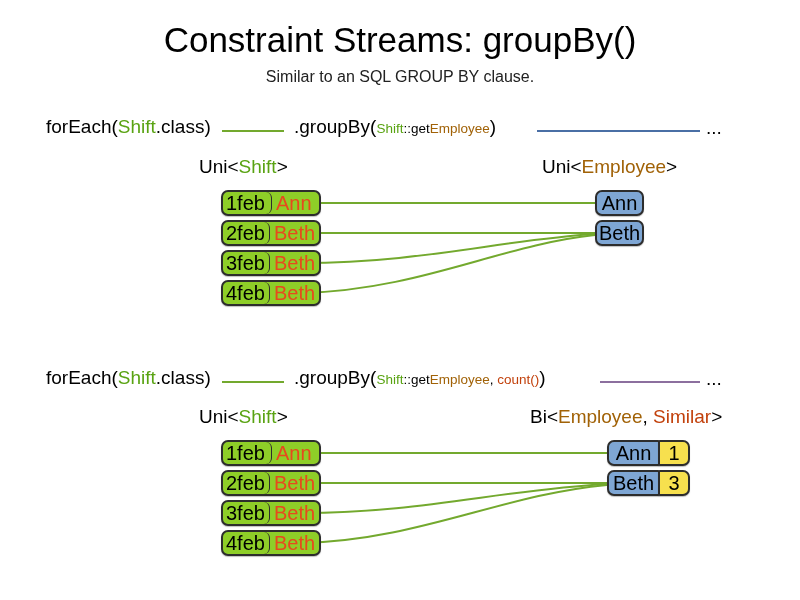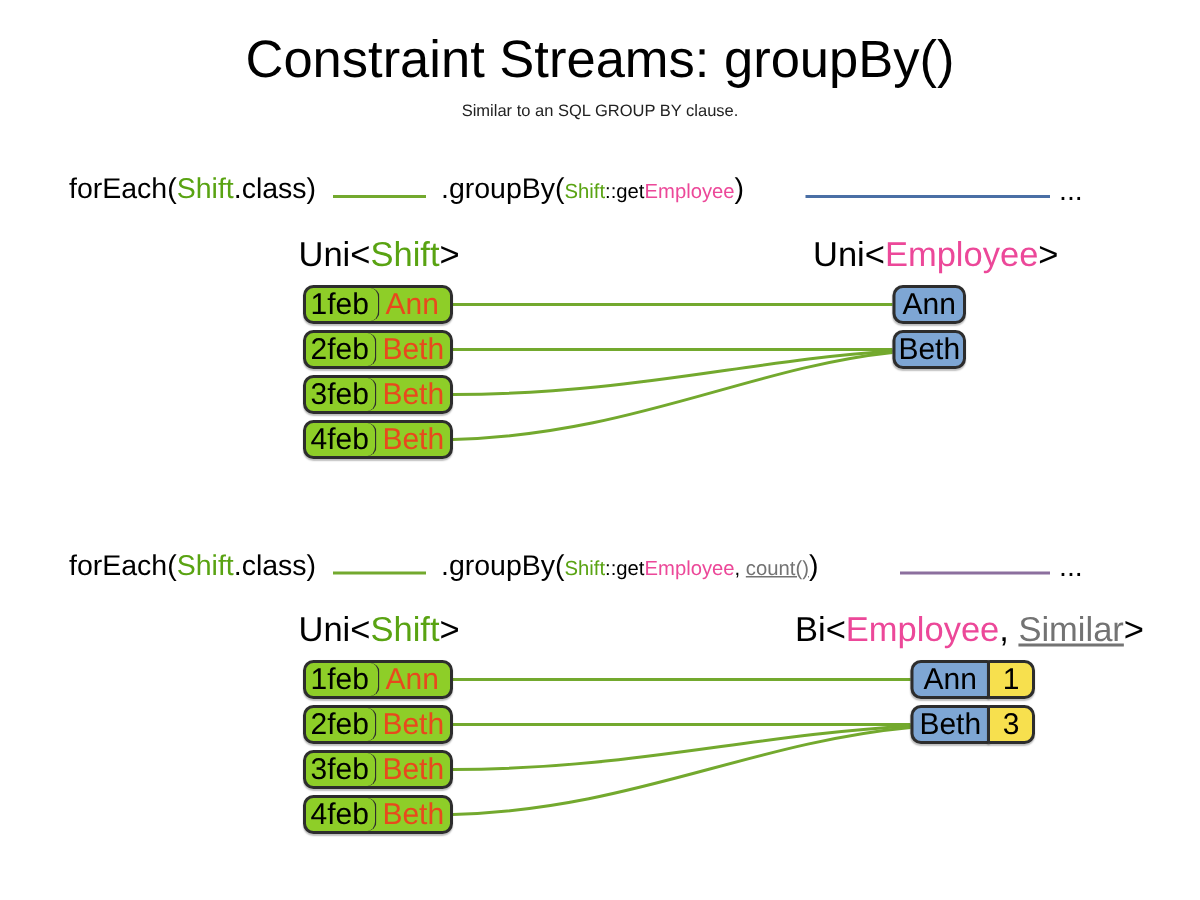--- a/index.html
+++ b/index.html
@@ -35,7 +35,7 @@
     top: 68px;
     width: 800px;
     text-align: center;
-    font-size: 11px;
+    font-size: 16px;
     color: #222;
     white-space: nowrap;
   }

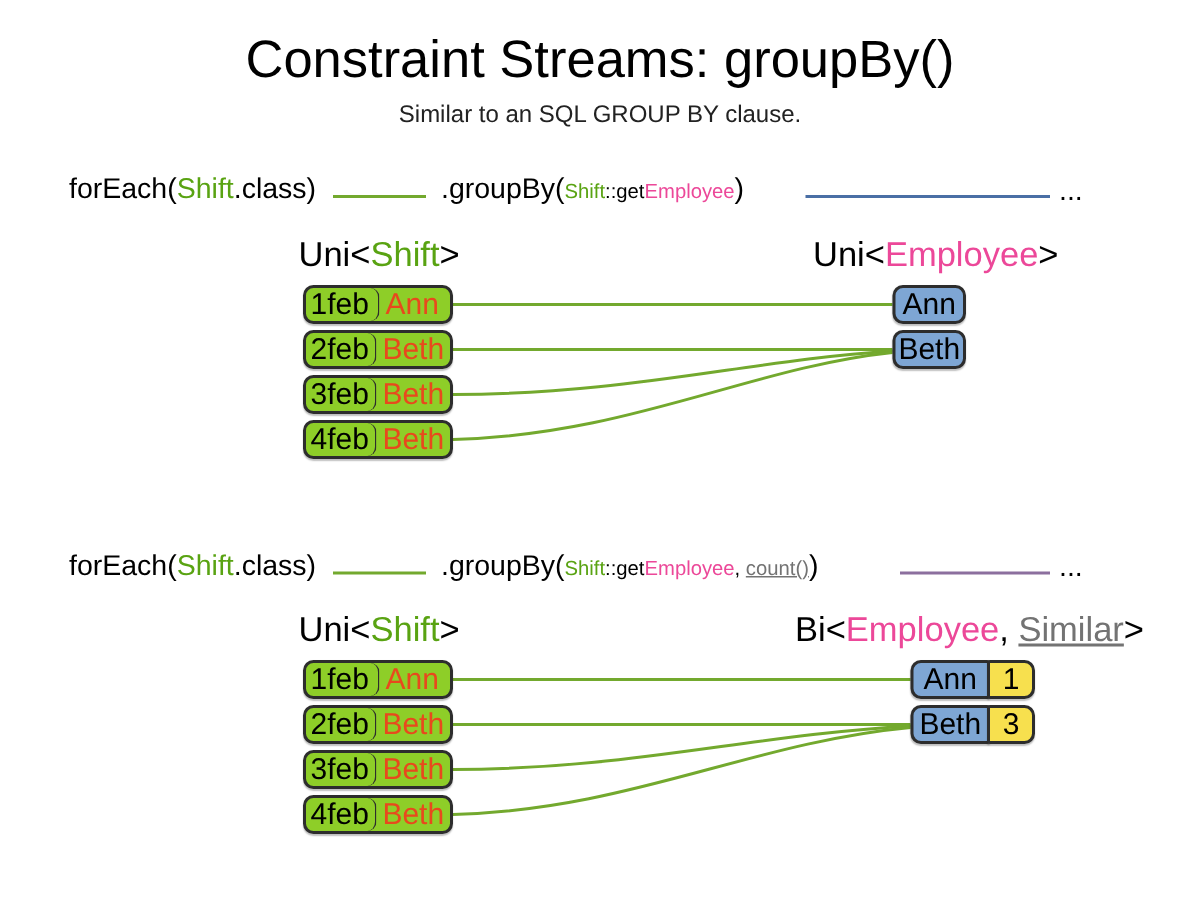--- a/index.html
+++ b/index.html
@@ -52,7 +52,7 @@
     font-size: 13.5px;
   }
   .green-txt { color: #59a312; margin-top: 39px; }
-  .blue-txt  { color: #ec4899; }
+  .blue-txt  { color: #a16207; }
   .gold-txt  { color: #737373; text-decoration: underline; }
 
   .connector {

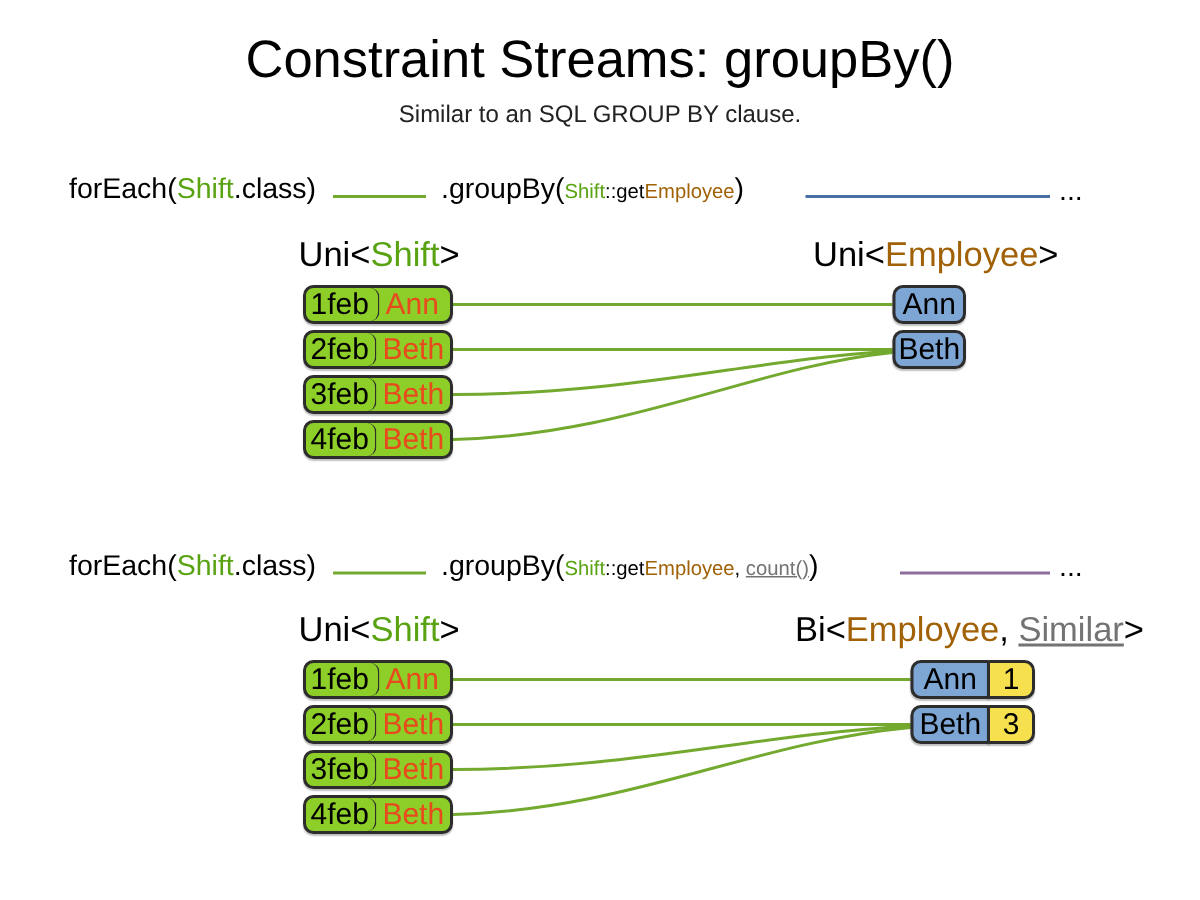--- a/index.html
+++ b/index.html
@@ -75,7 +75,7 @@
   
   .type-label {
     position: absolute;
-    font-size: 23px;
+    font-size: 19px;
     white-space: nowrap;
     color: #000;
   }

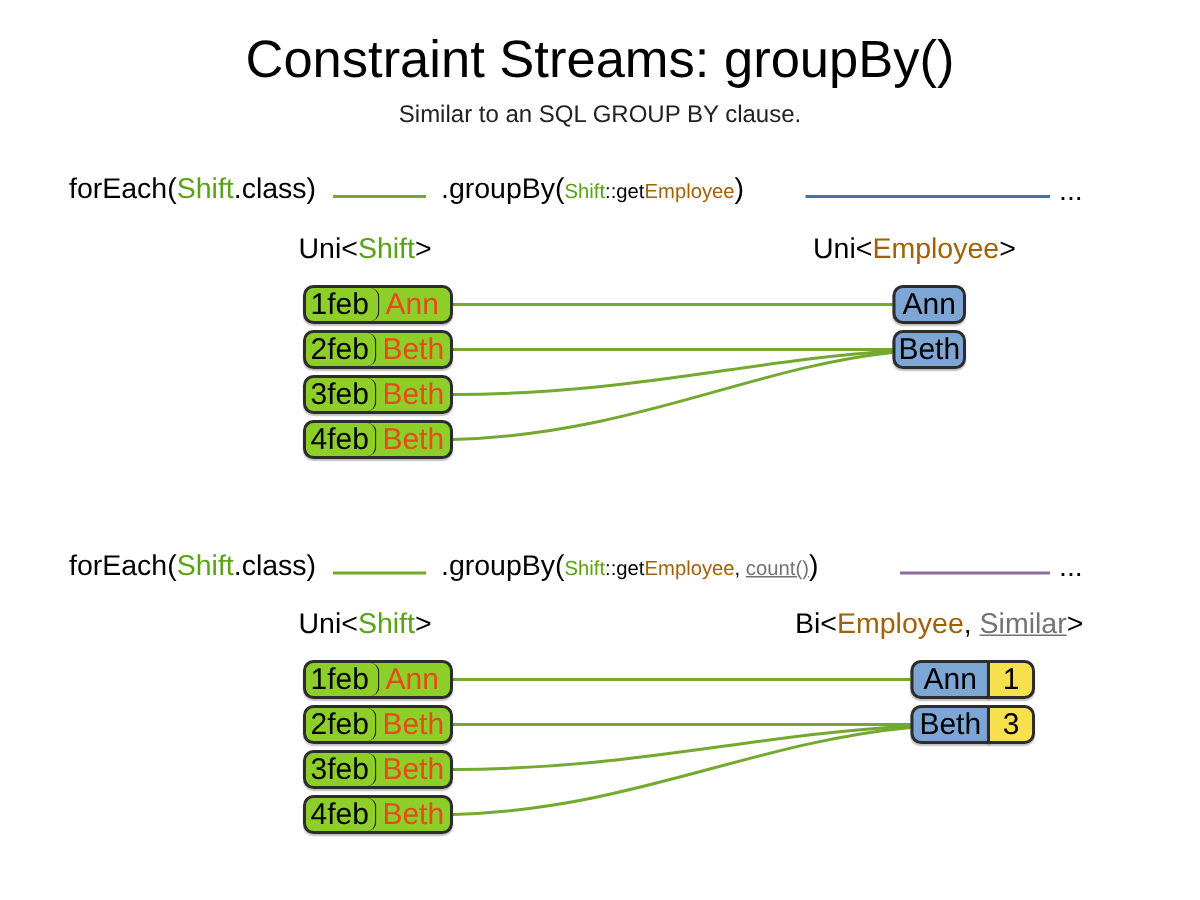--- a/index.html
+++ b/index.html
@@ -117,6 +117,7 @@
     width: 100px;
     height: 26px;
     background: #8ece28;
+    margin-left: 19px;
   }
   .node-shift .cell-date {
     width: 49px;

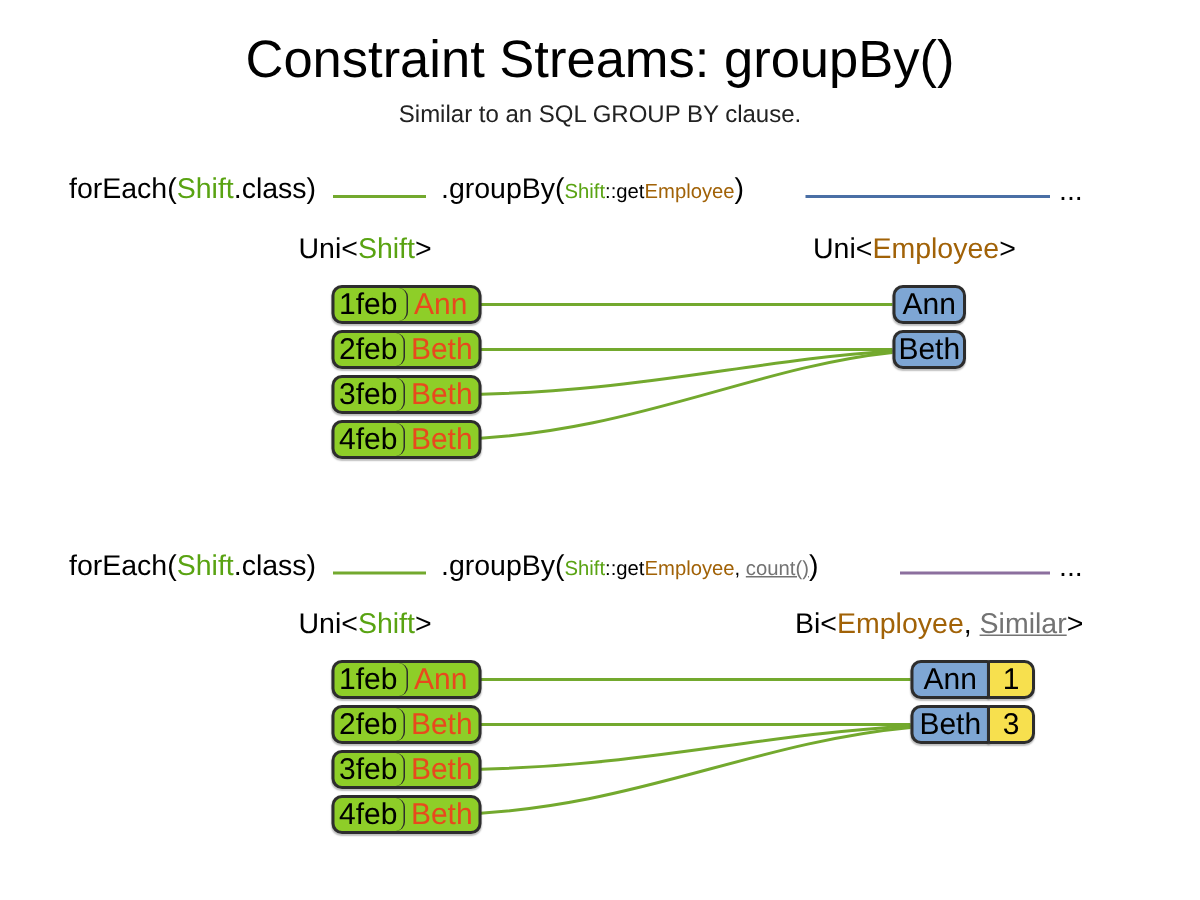--- a/index.html
+++ b/index.html
@@ -53,7 +53,7 @@
   }
   .green-txt { color: #59a312; margin-top: 39px; }
   .blue-txt  { color: #a16207; }
-  .gold-txt  { color: #737373; text-decoration: underline; }
+  .gold-txt  { color: #c2410c; }
 
   .connector {
     position: absolute;

